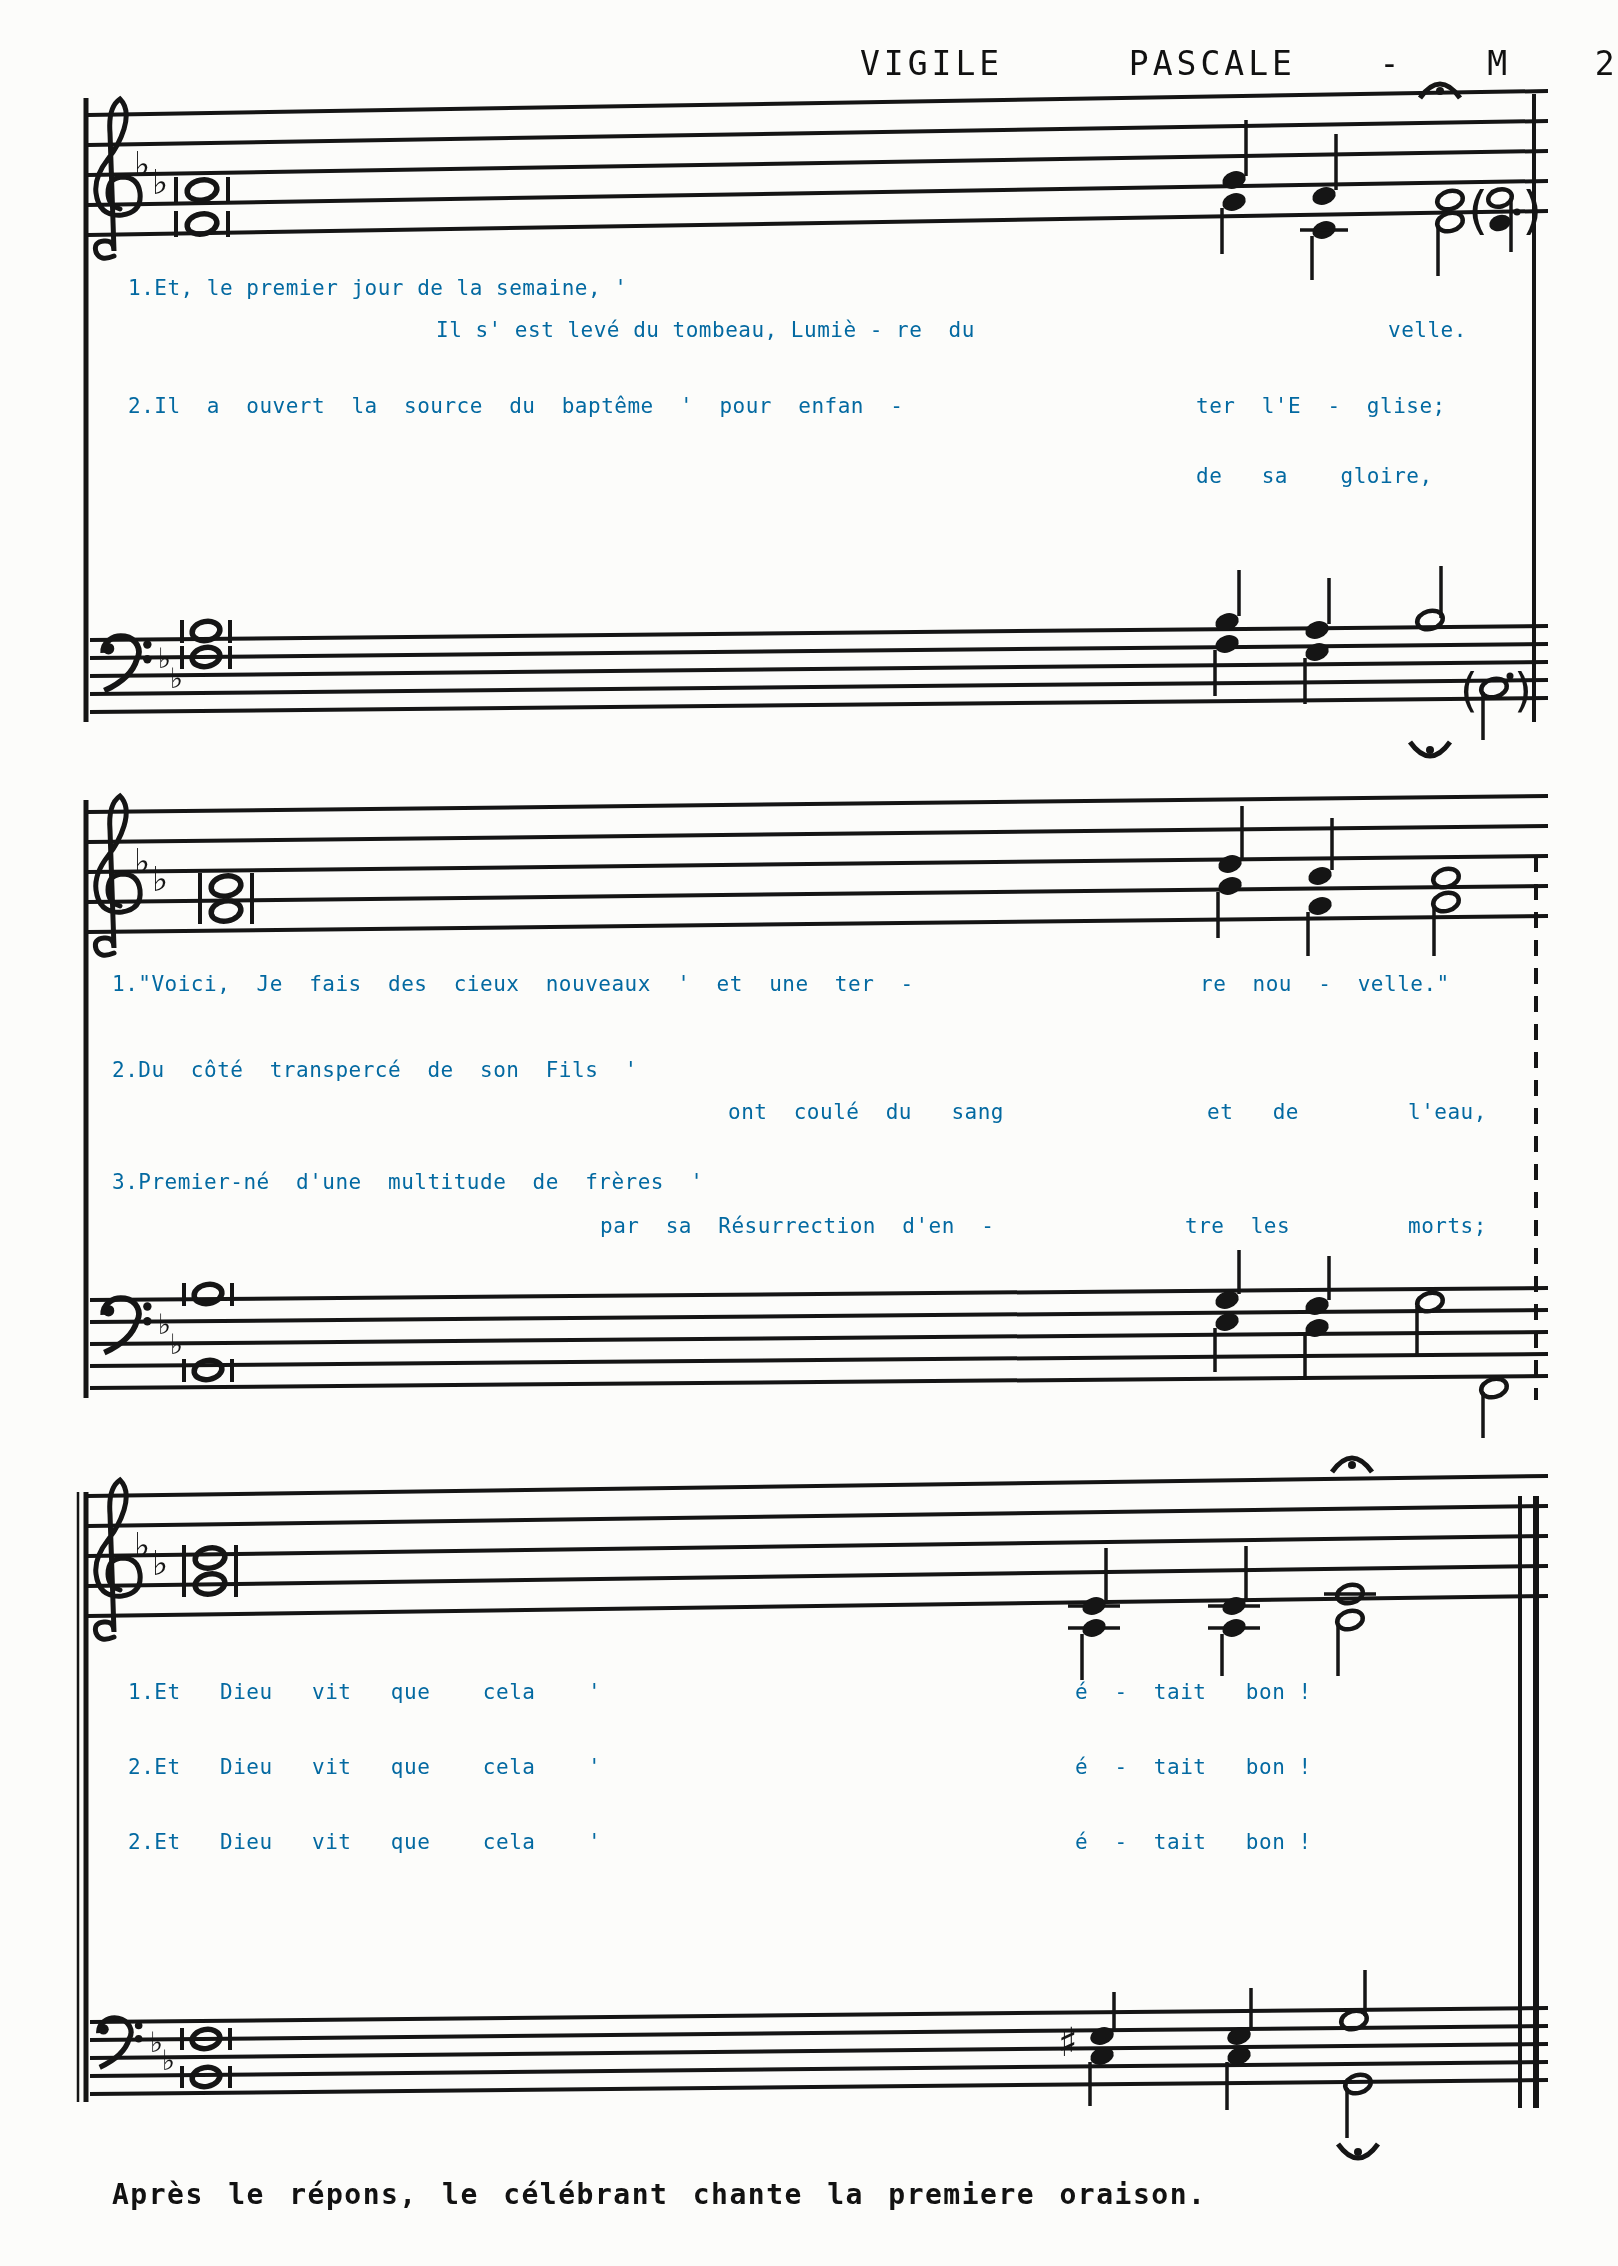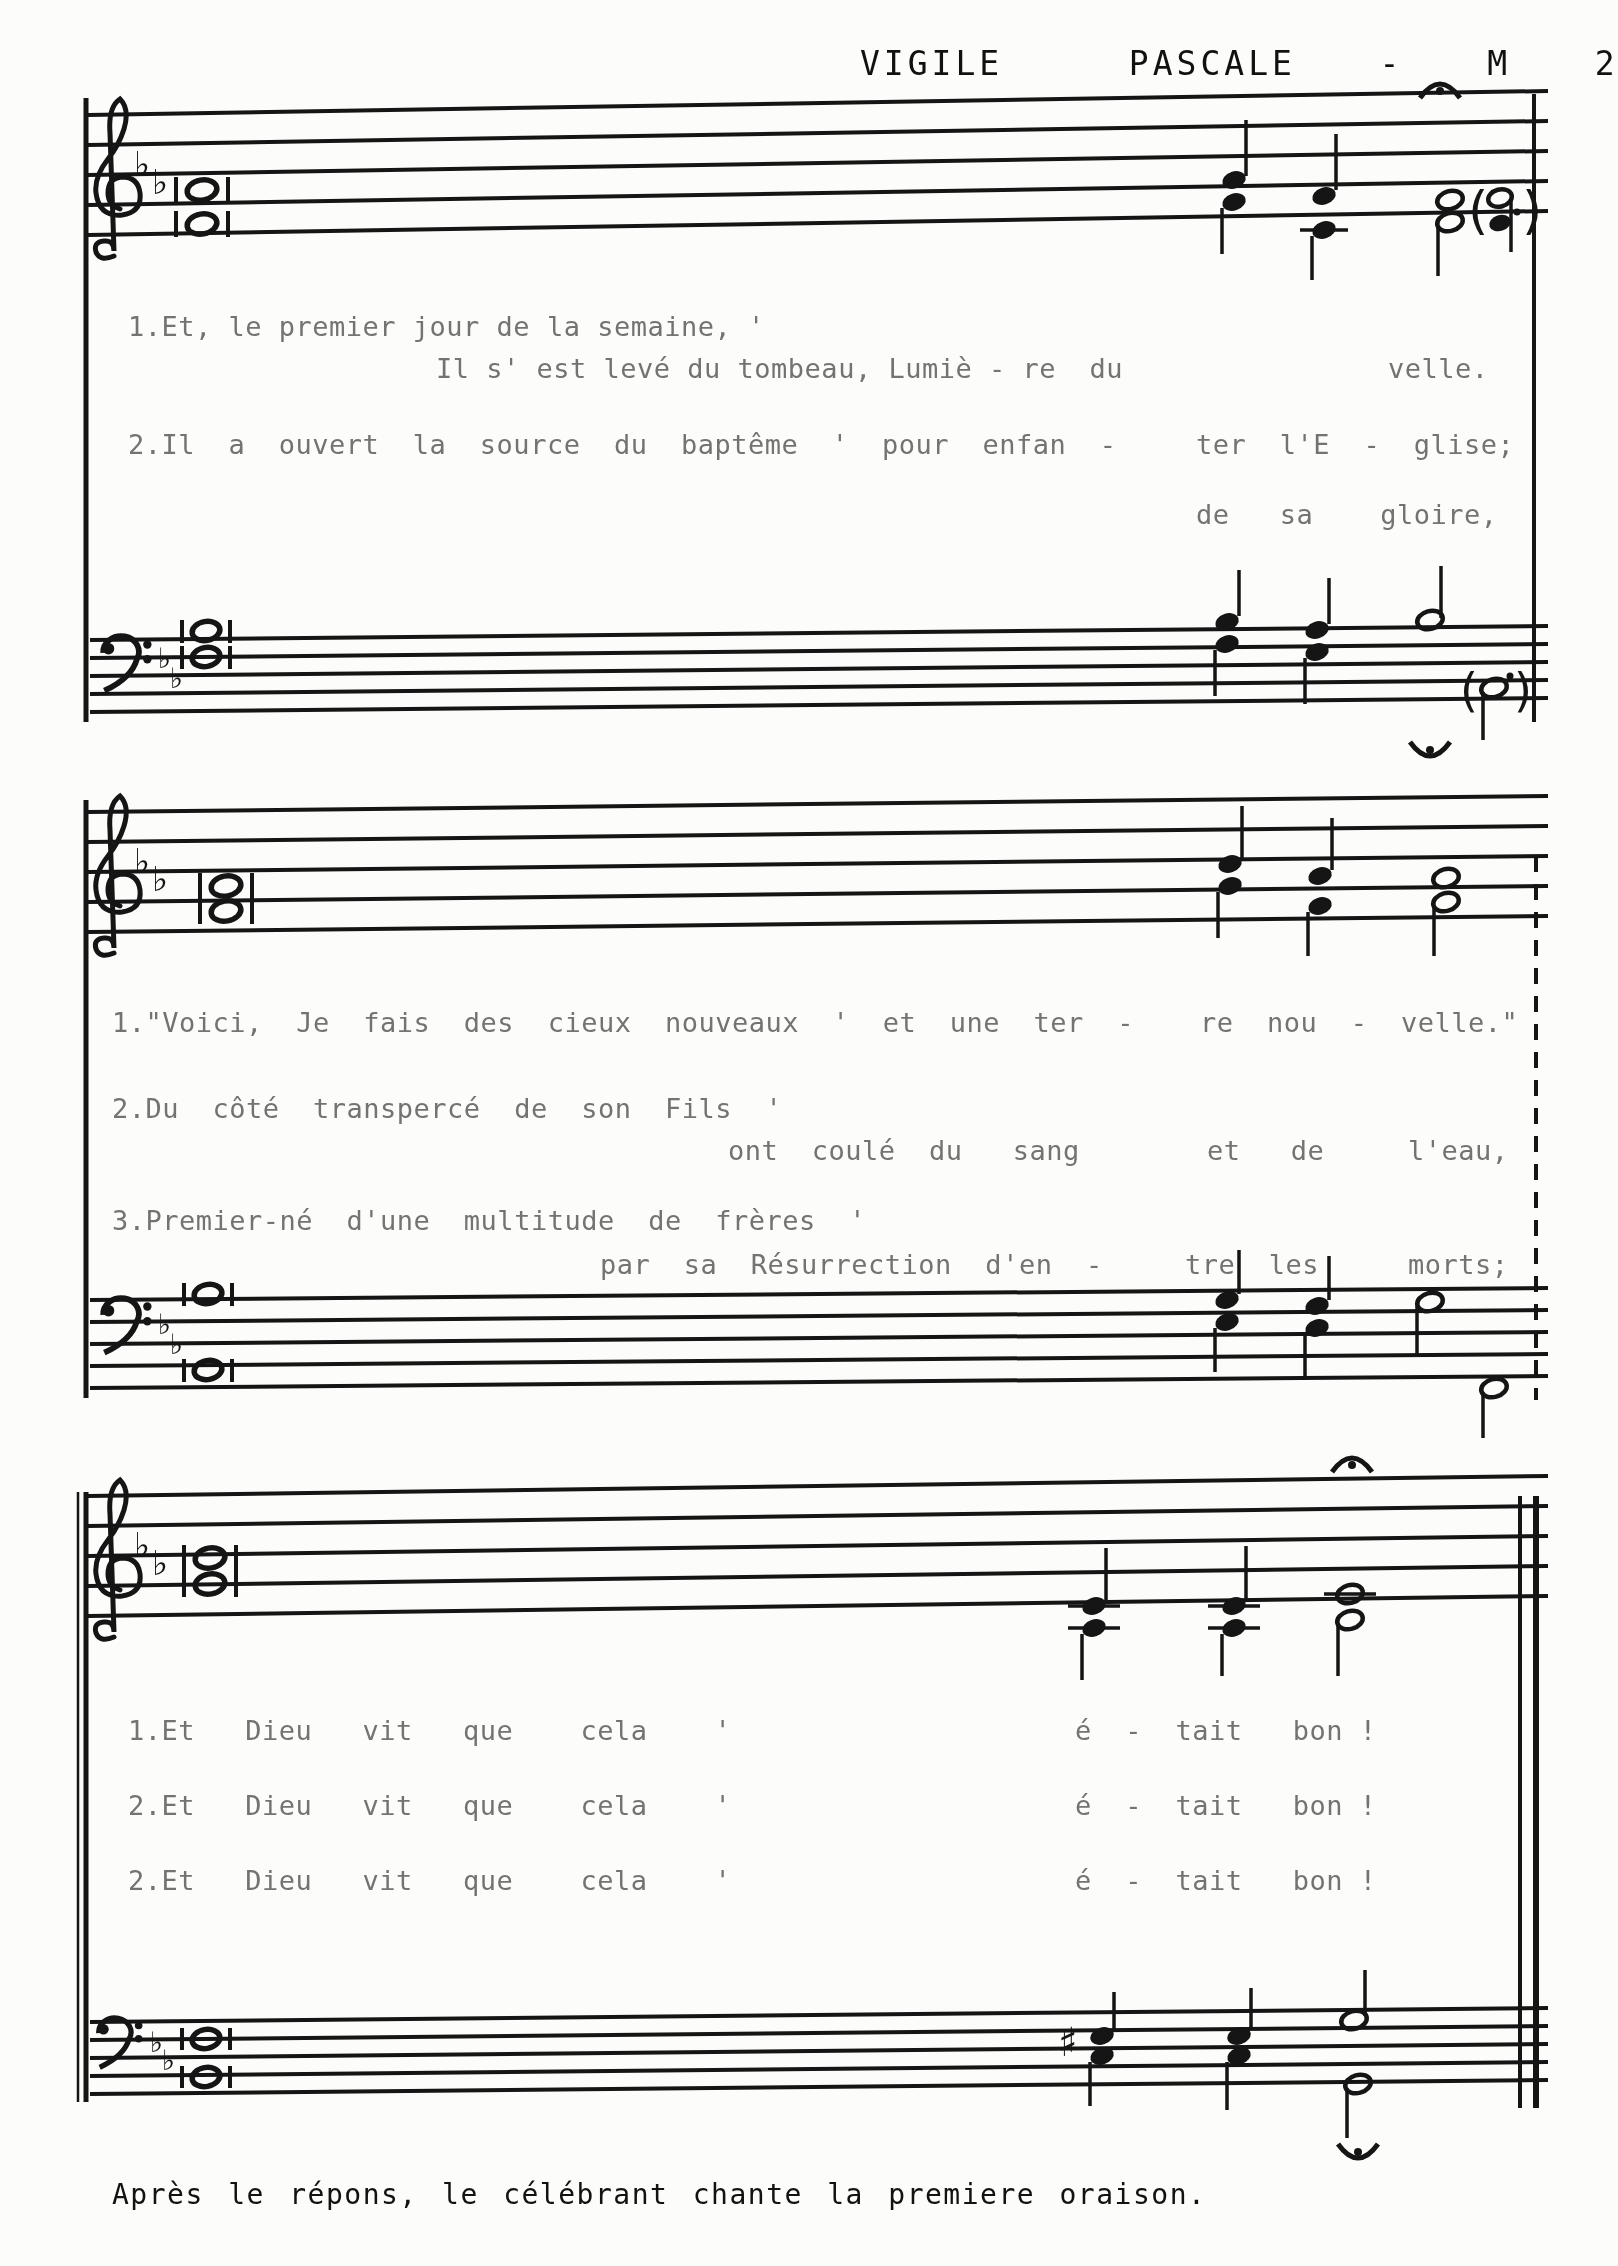--- a/index.html
+++ b/index.html
@@ -18,8 +18,8 @@
   }
   .lyr{
     position:absolute;
-    font-size:27px;letter-spacing:0.5px;
-    white-space:pre;color:#737373;margin-top:35px;
+    font-size:21px;letter-spacing:0.5px;
+    white-space:pre;color:#0369a1;
   }
   .footer{
     position:absolute;left:112px;top:2178px;

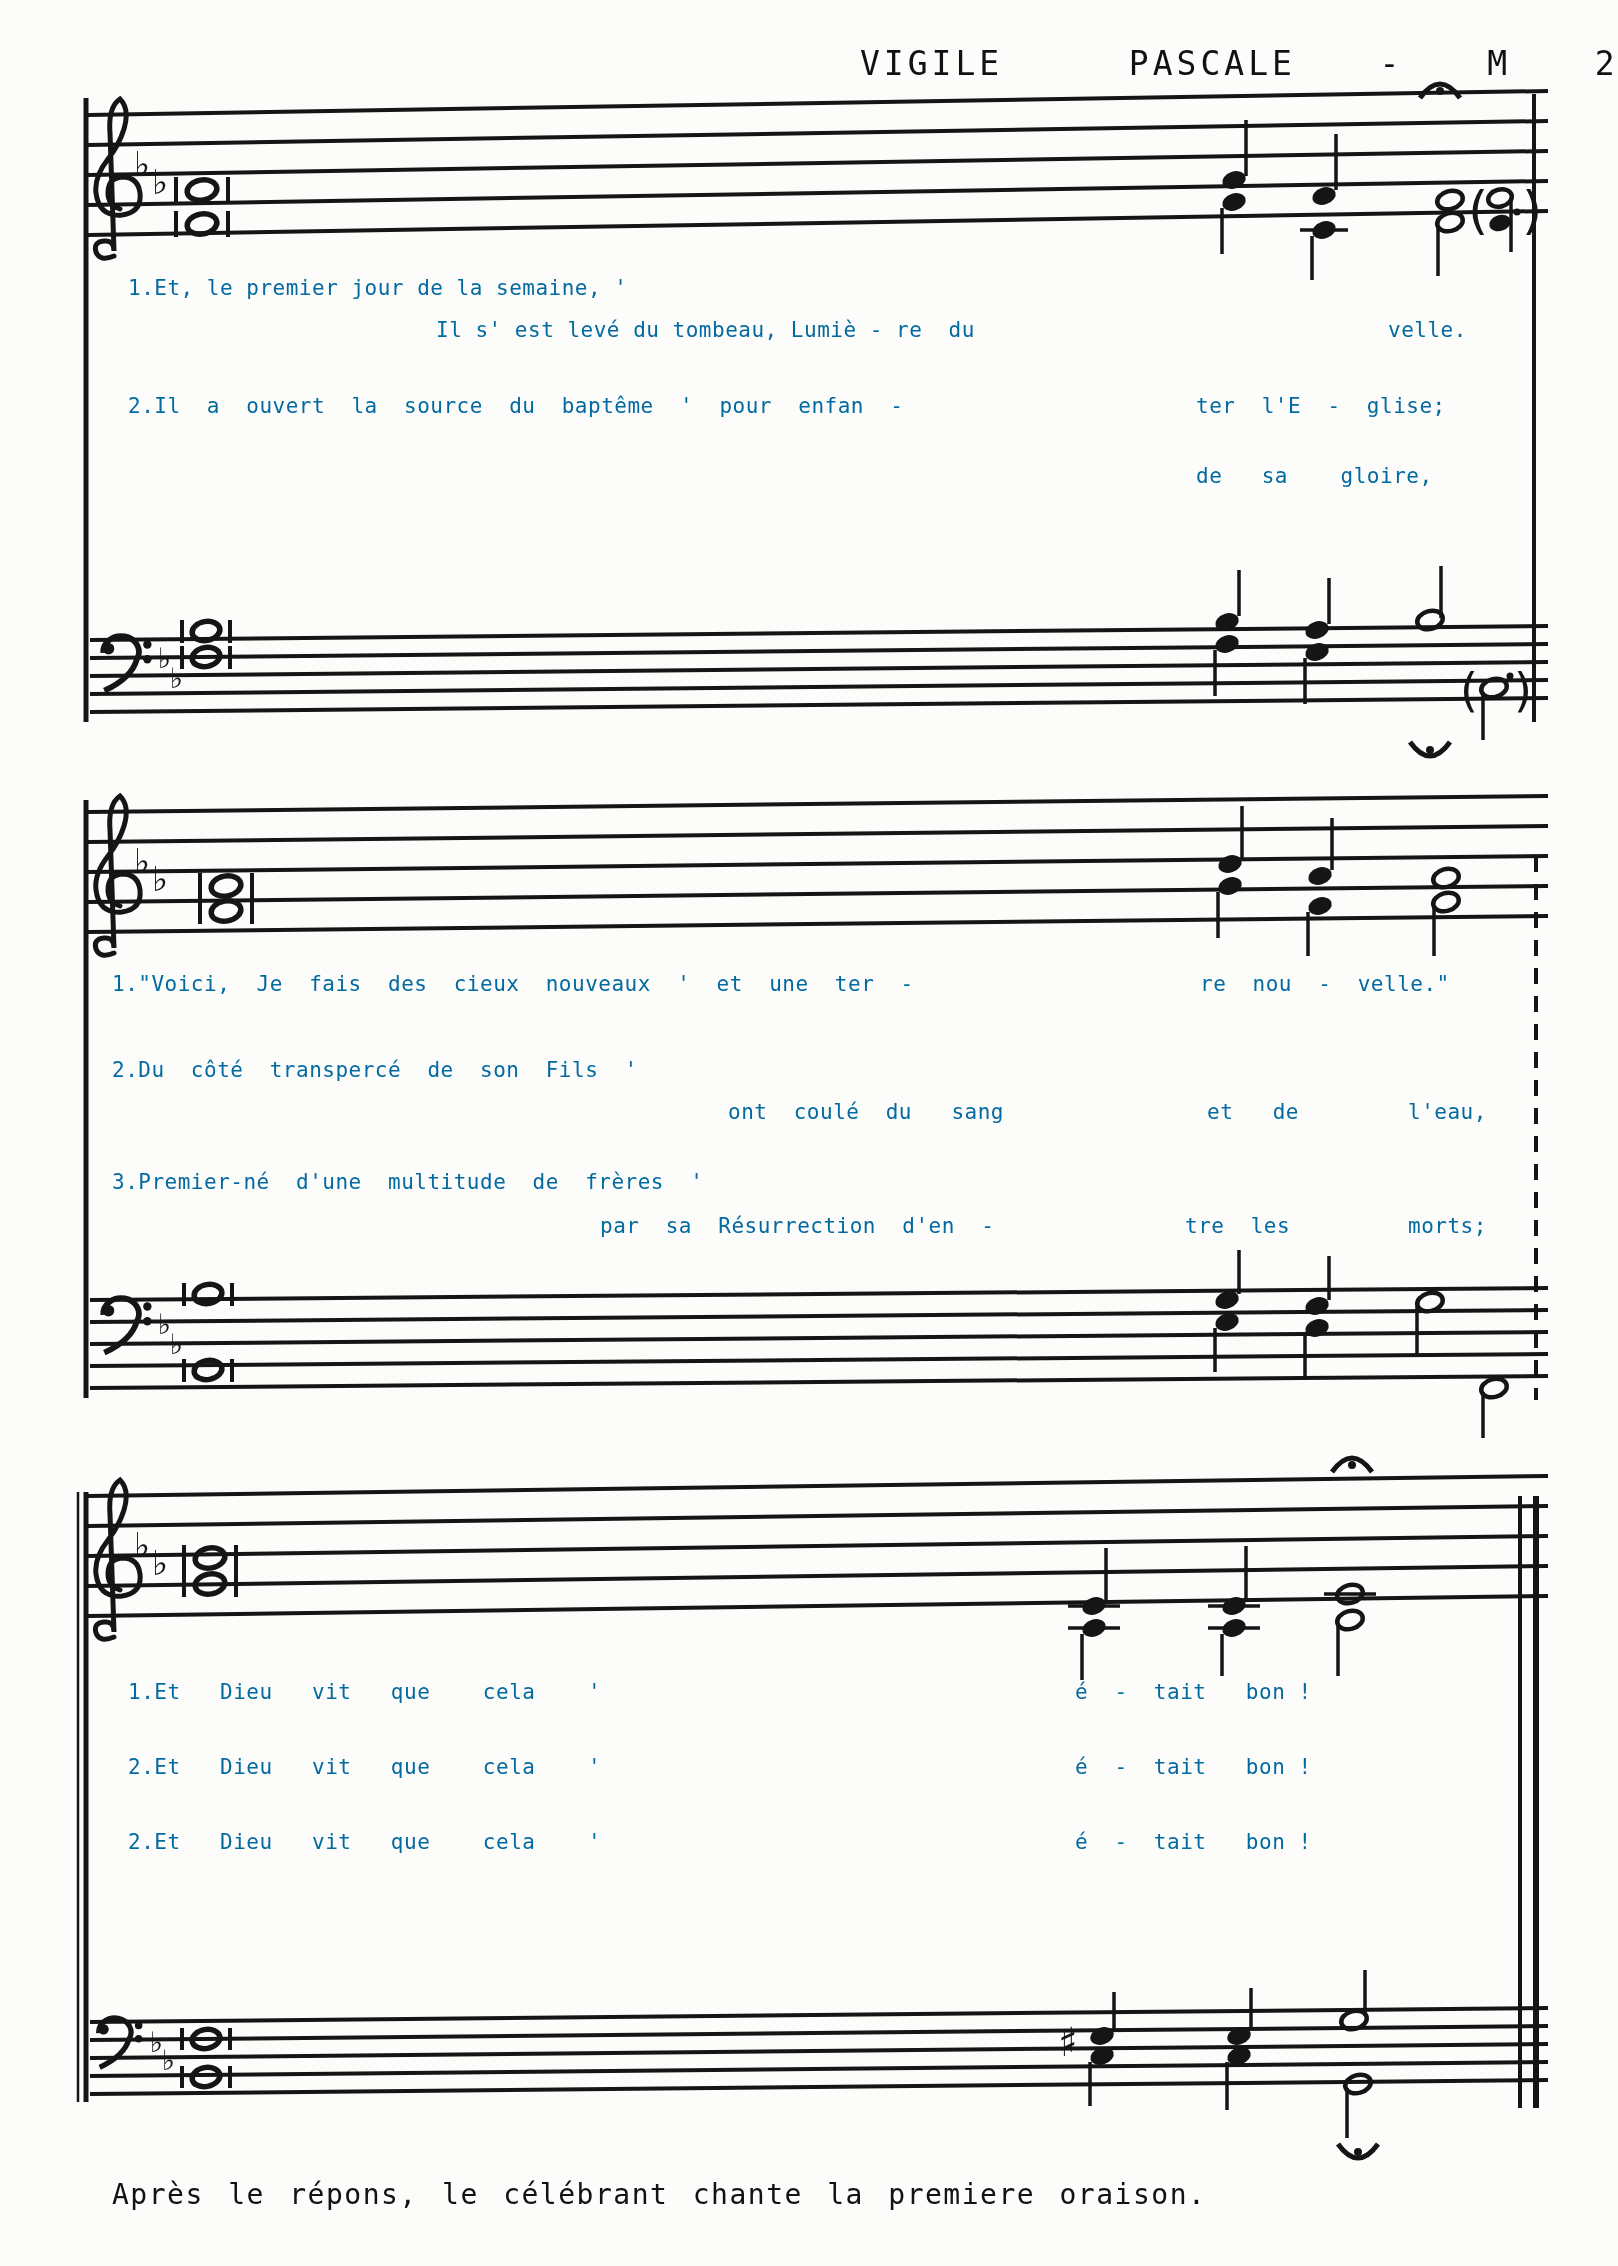--- a/index.html
+++ b/index.html
@@ -24,7 +24,7 @@
   .footer{
     position:absolute;left:112px;top:2178px;
     font-size:28px;letter-spacing:1.5px;word-spacing:6px;
-    white-space:pre;color:#121212;
+    white-space:pre;color:#121212;font-weight:bold;
   }
   svg.notation{position:absolute;left:0;top:0;}
   .stroke{stroke:#151515;fill:none;}

